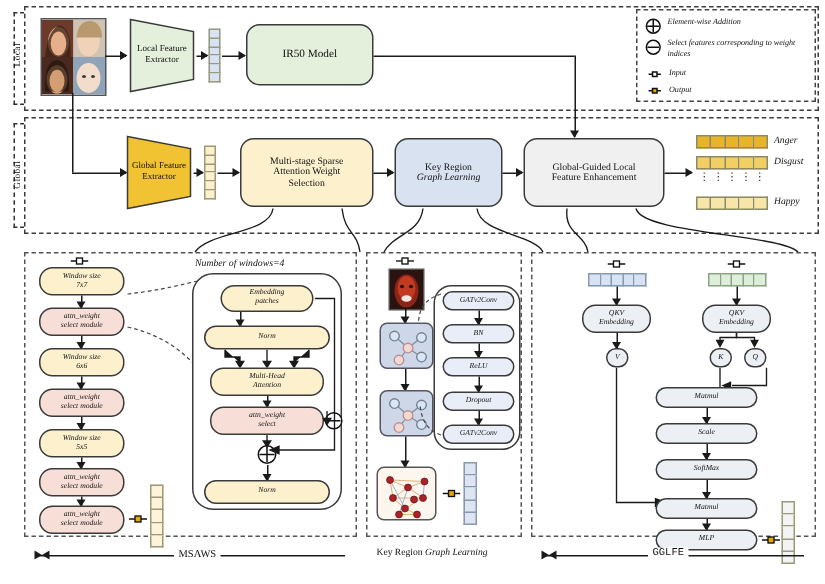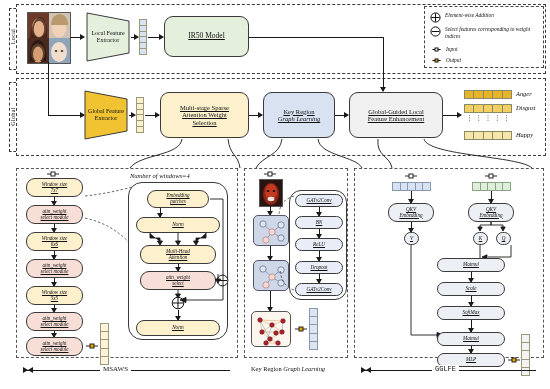--- a/index.html
+++ b/index.html
@@ -11,7 +11,7 @@
   
   .box{display:flex;align-items:center;justify-content:center;text-align:center;
        border:1px solid #3a3a3a;border-radius:9px;line-height:1.12;}
-  .box span{display:block;text-decoration:underline;}
+  .box span{display:block;}
   .grn{background:#e4efdc;}
   .yel{background:#fdf0cd;}
   .blu{background:#d9e2f1;}

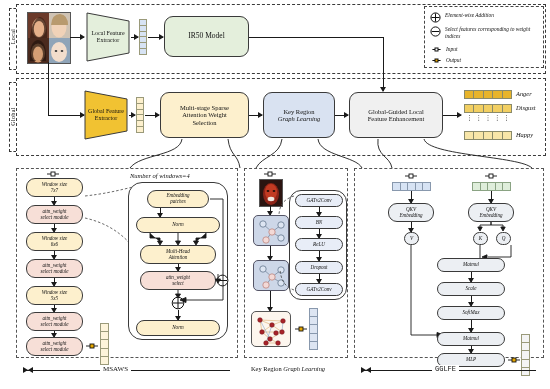--- a/index.html
+++ b/index.html
@@ -423,7 +423,7 @@
   </div>
 
   <div class="ln lnh arrR arrL" style="left:24px;top:370px;width:206px;"></div>
-  <div class="botlab" style="left:100px;top:365px;">MSAWS</div>
+  <div class="botlab" style="left:116px;top:365px;">MSAWS</div>
 
   <svg class="abs" style="left:264px;top:170px;width:12px;height:8px;" viewBox="0 0 12 8">
     <line x1="0" y1="4" x2="12" y2="4" stroke="#111" stroke-width="0.9"></line>

